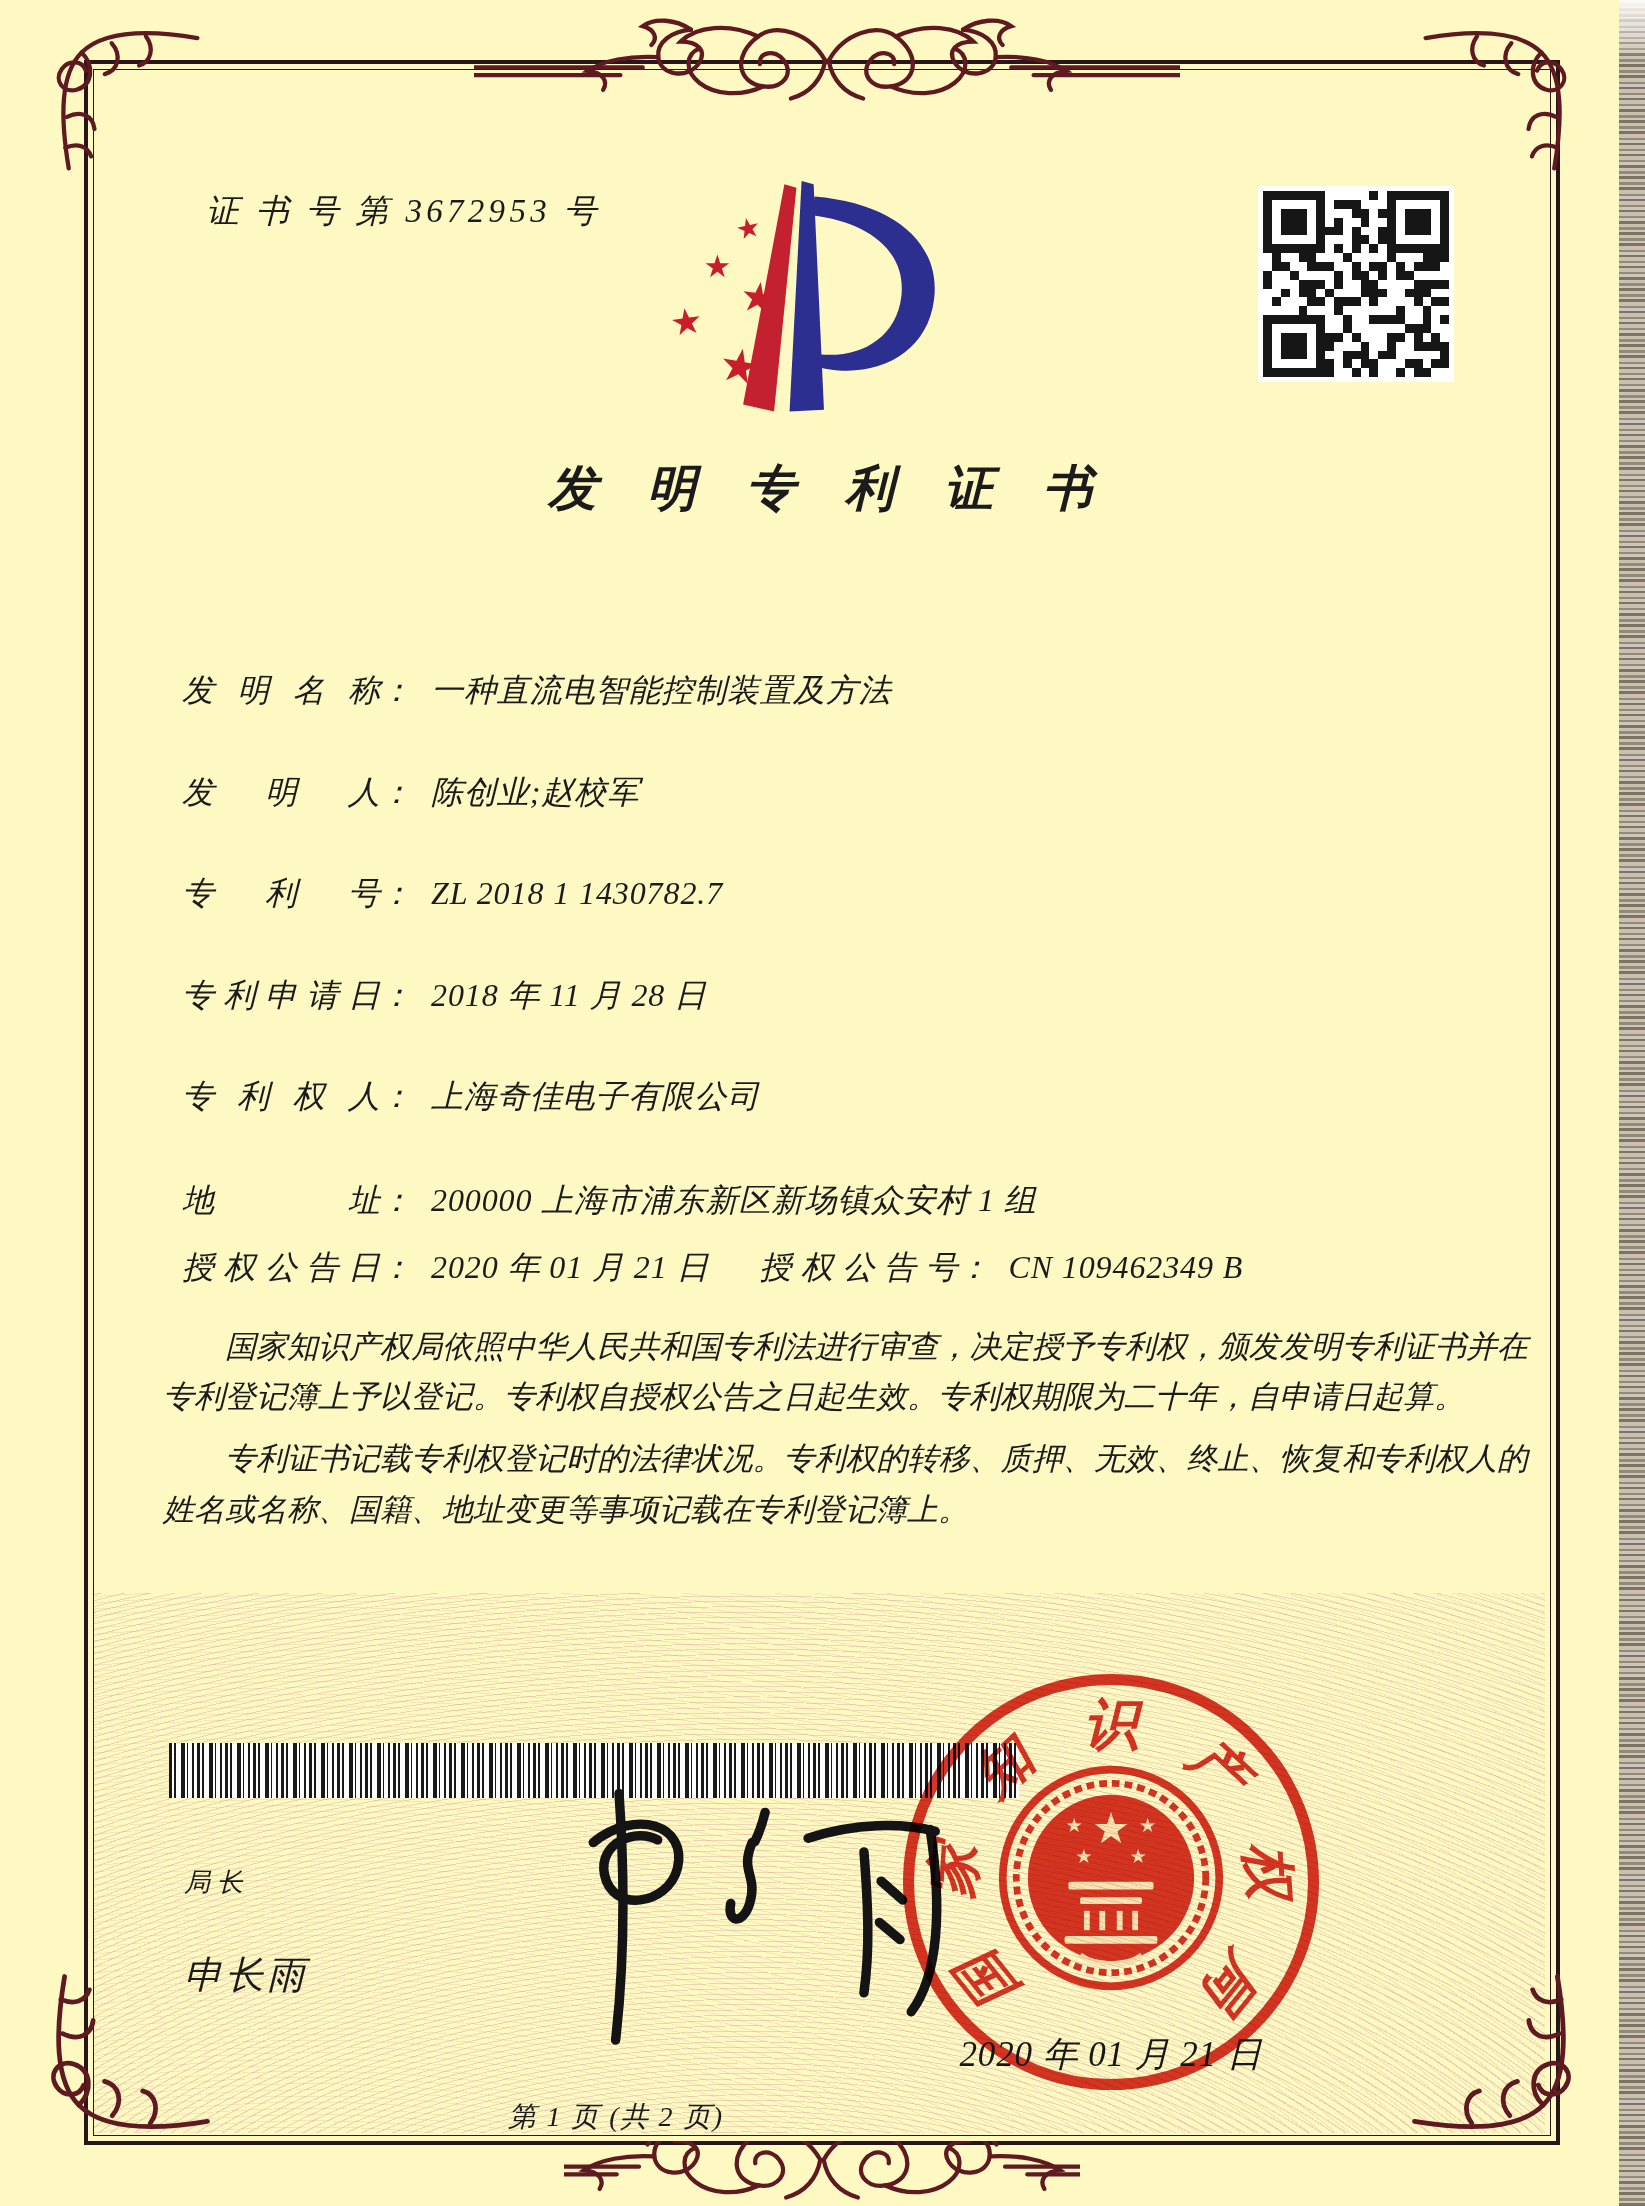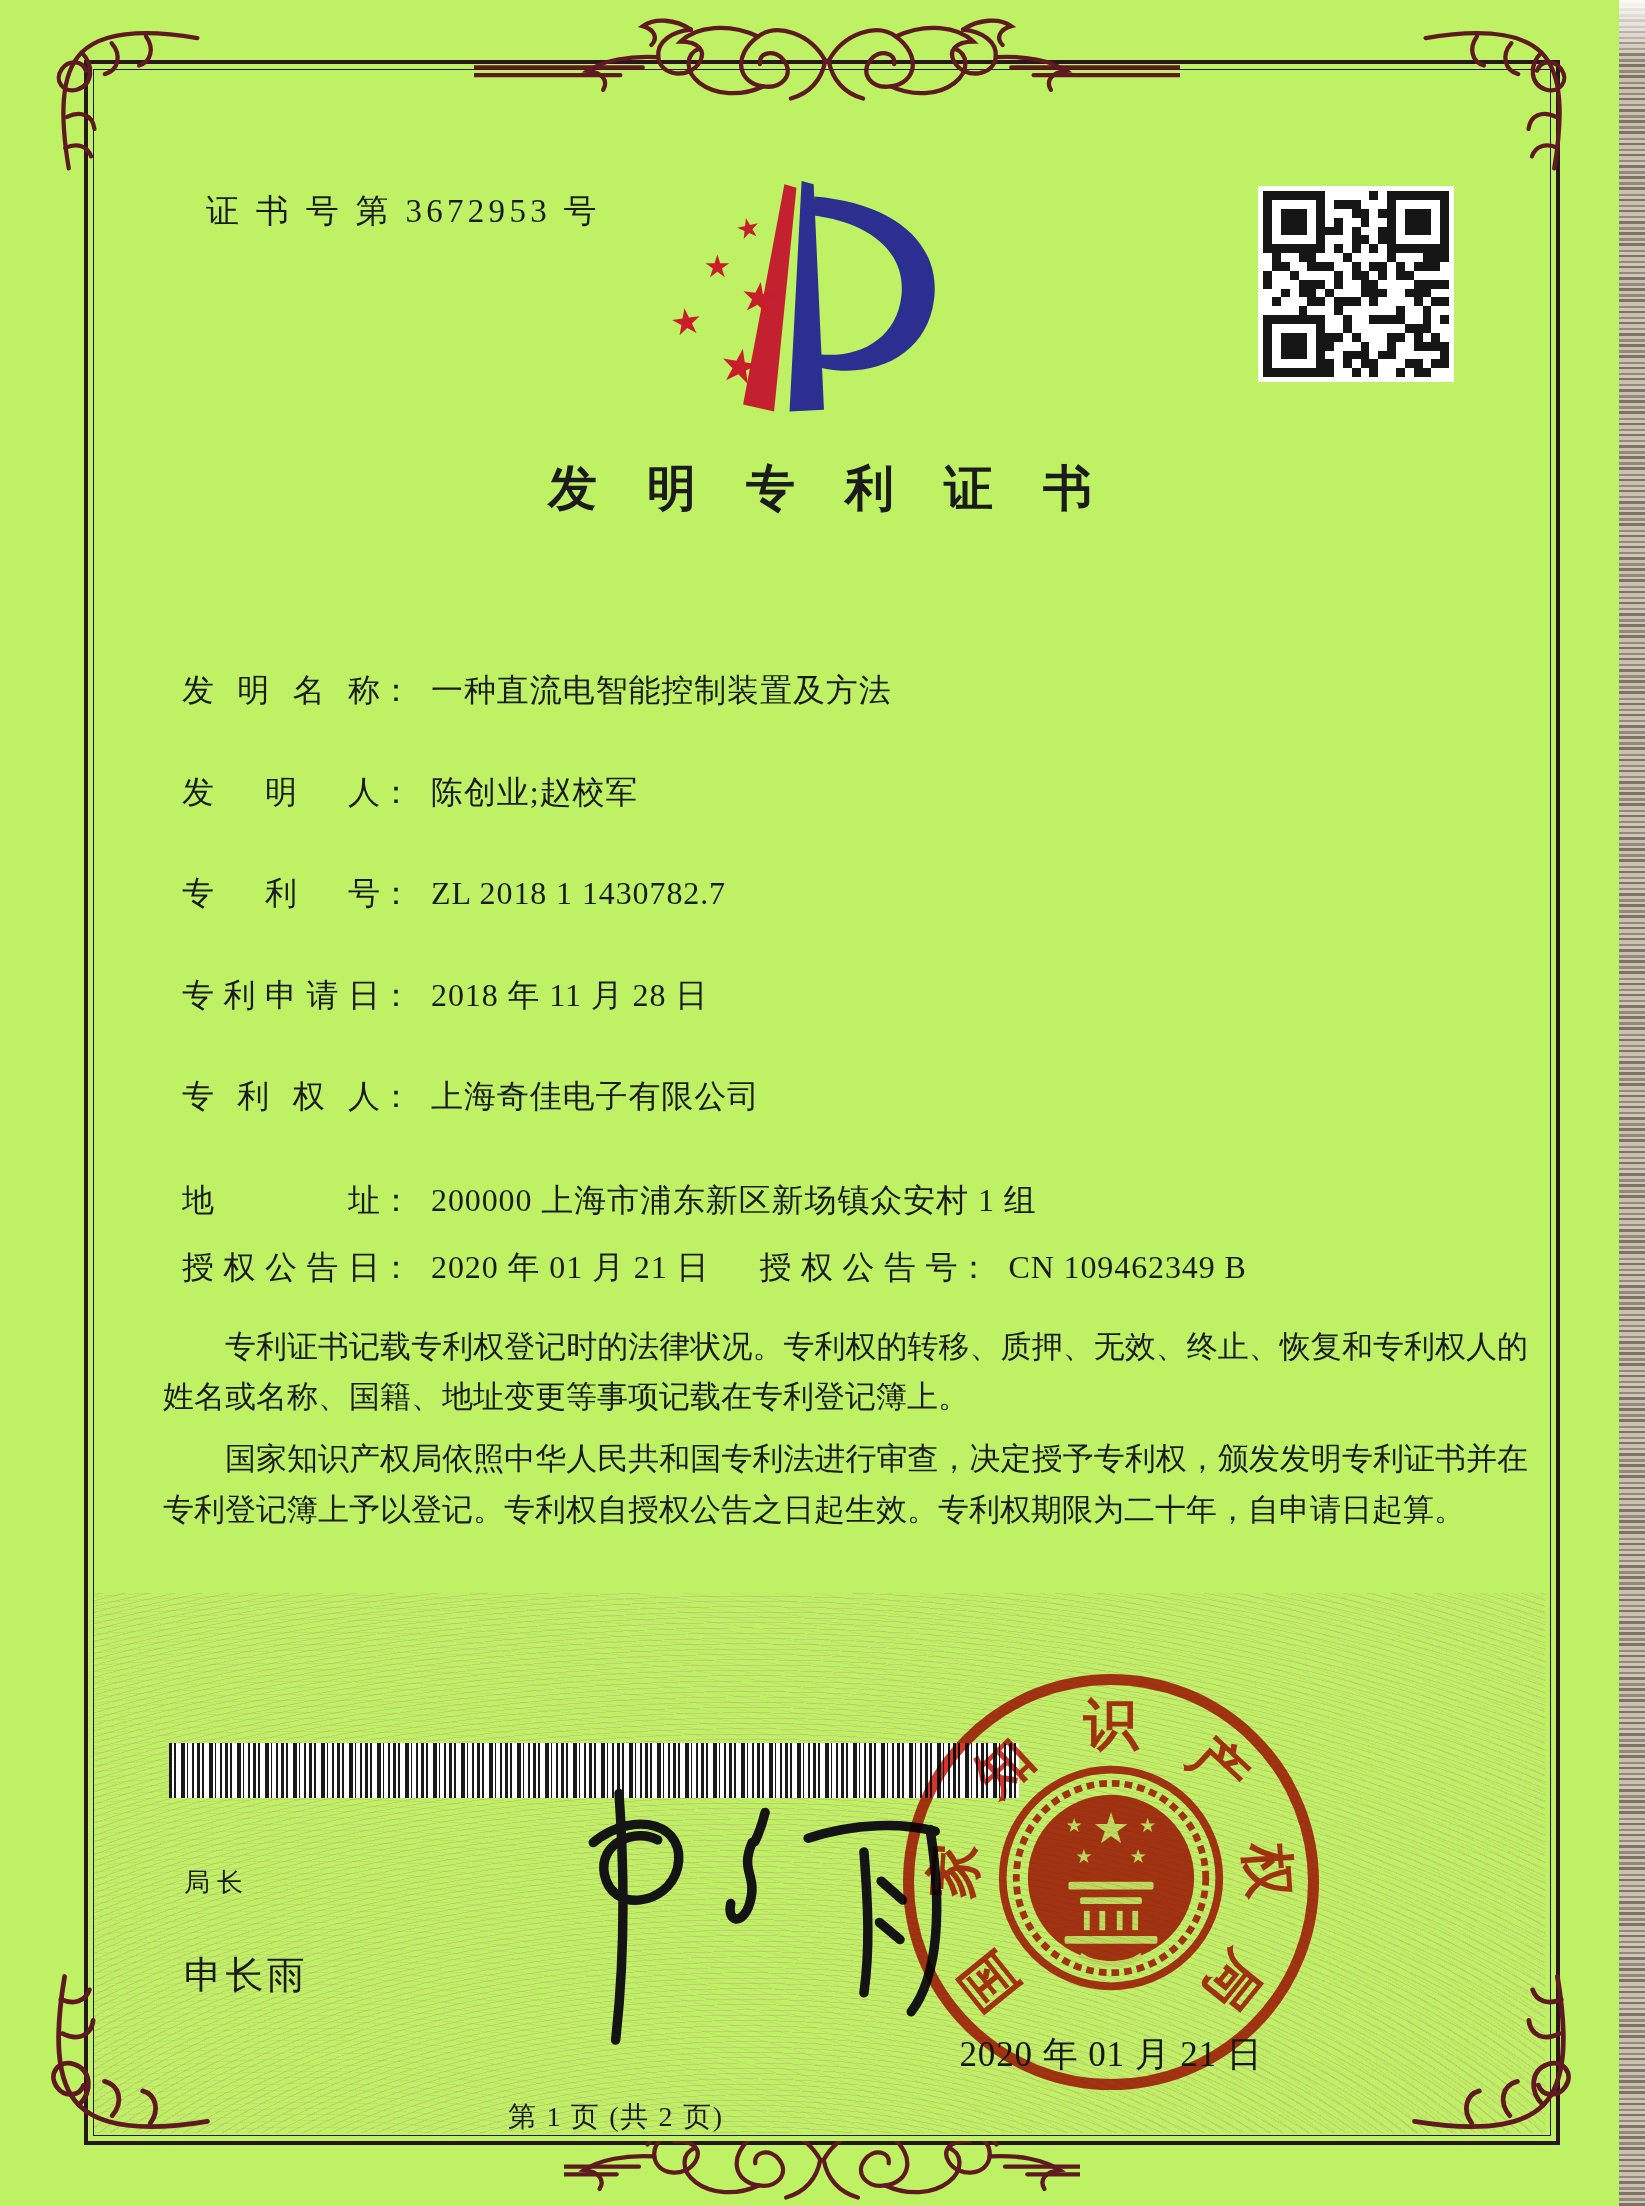--- a/index.html
+++ b/index.html
@@ -3,8 +3,8 @@
 <meta charset="utf-8">
 <style>
   html,body{margin:0;padding:0;background:#e8e6e2;}
-  .page{position:relative;width:1645px;height:2206px;background:#bef264;overflow:hidden;
-        font-family:"Liberation Serif","DejaVu Serif",serif;color:#1b1b1b;}
+  .page{position:relative;width:1645px;height:2206px;background:#fef9c3;overflow:hidden;
+        font-family:"Liberation Serif","DejaVu Serif",serif;color:#1b1b1b;font-style:italic;}
 
   
   .edge-strip{position:absolute;right:0;top:0;width:26px;height:100%;

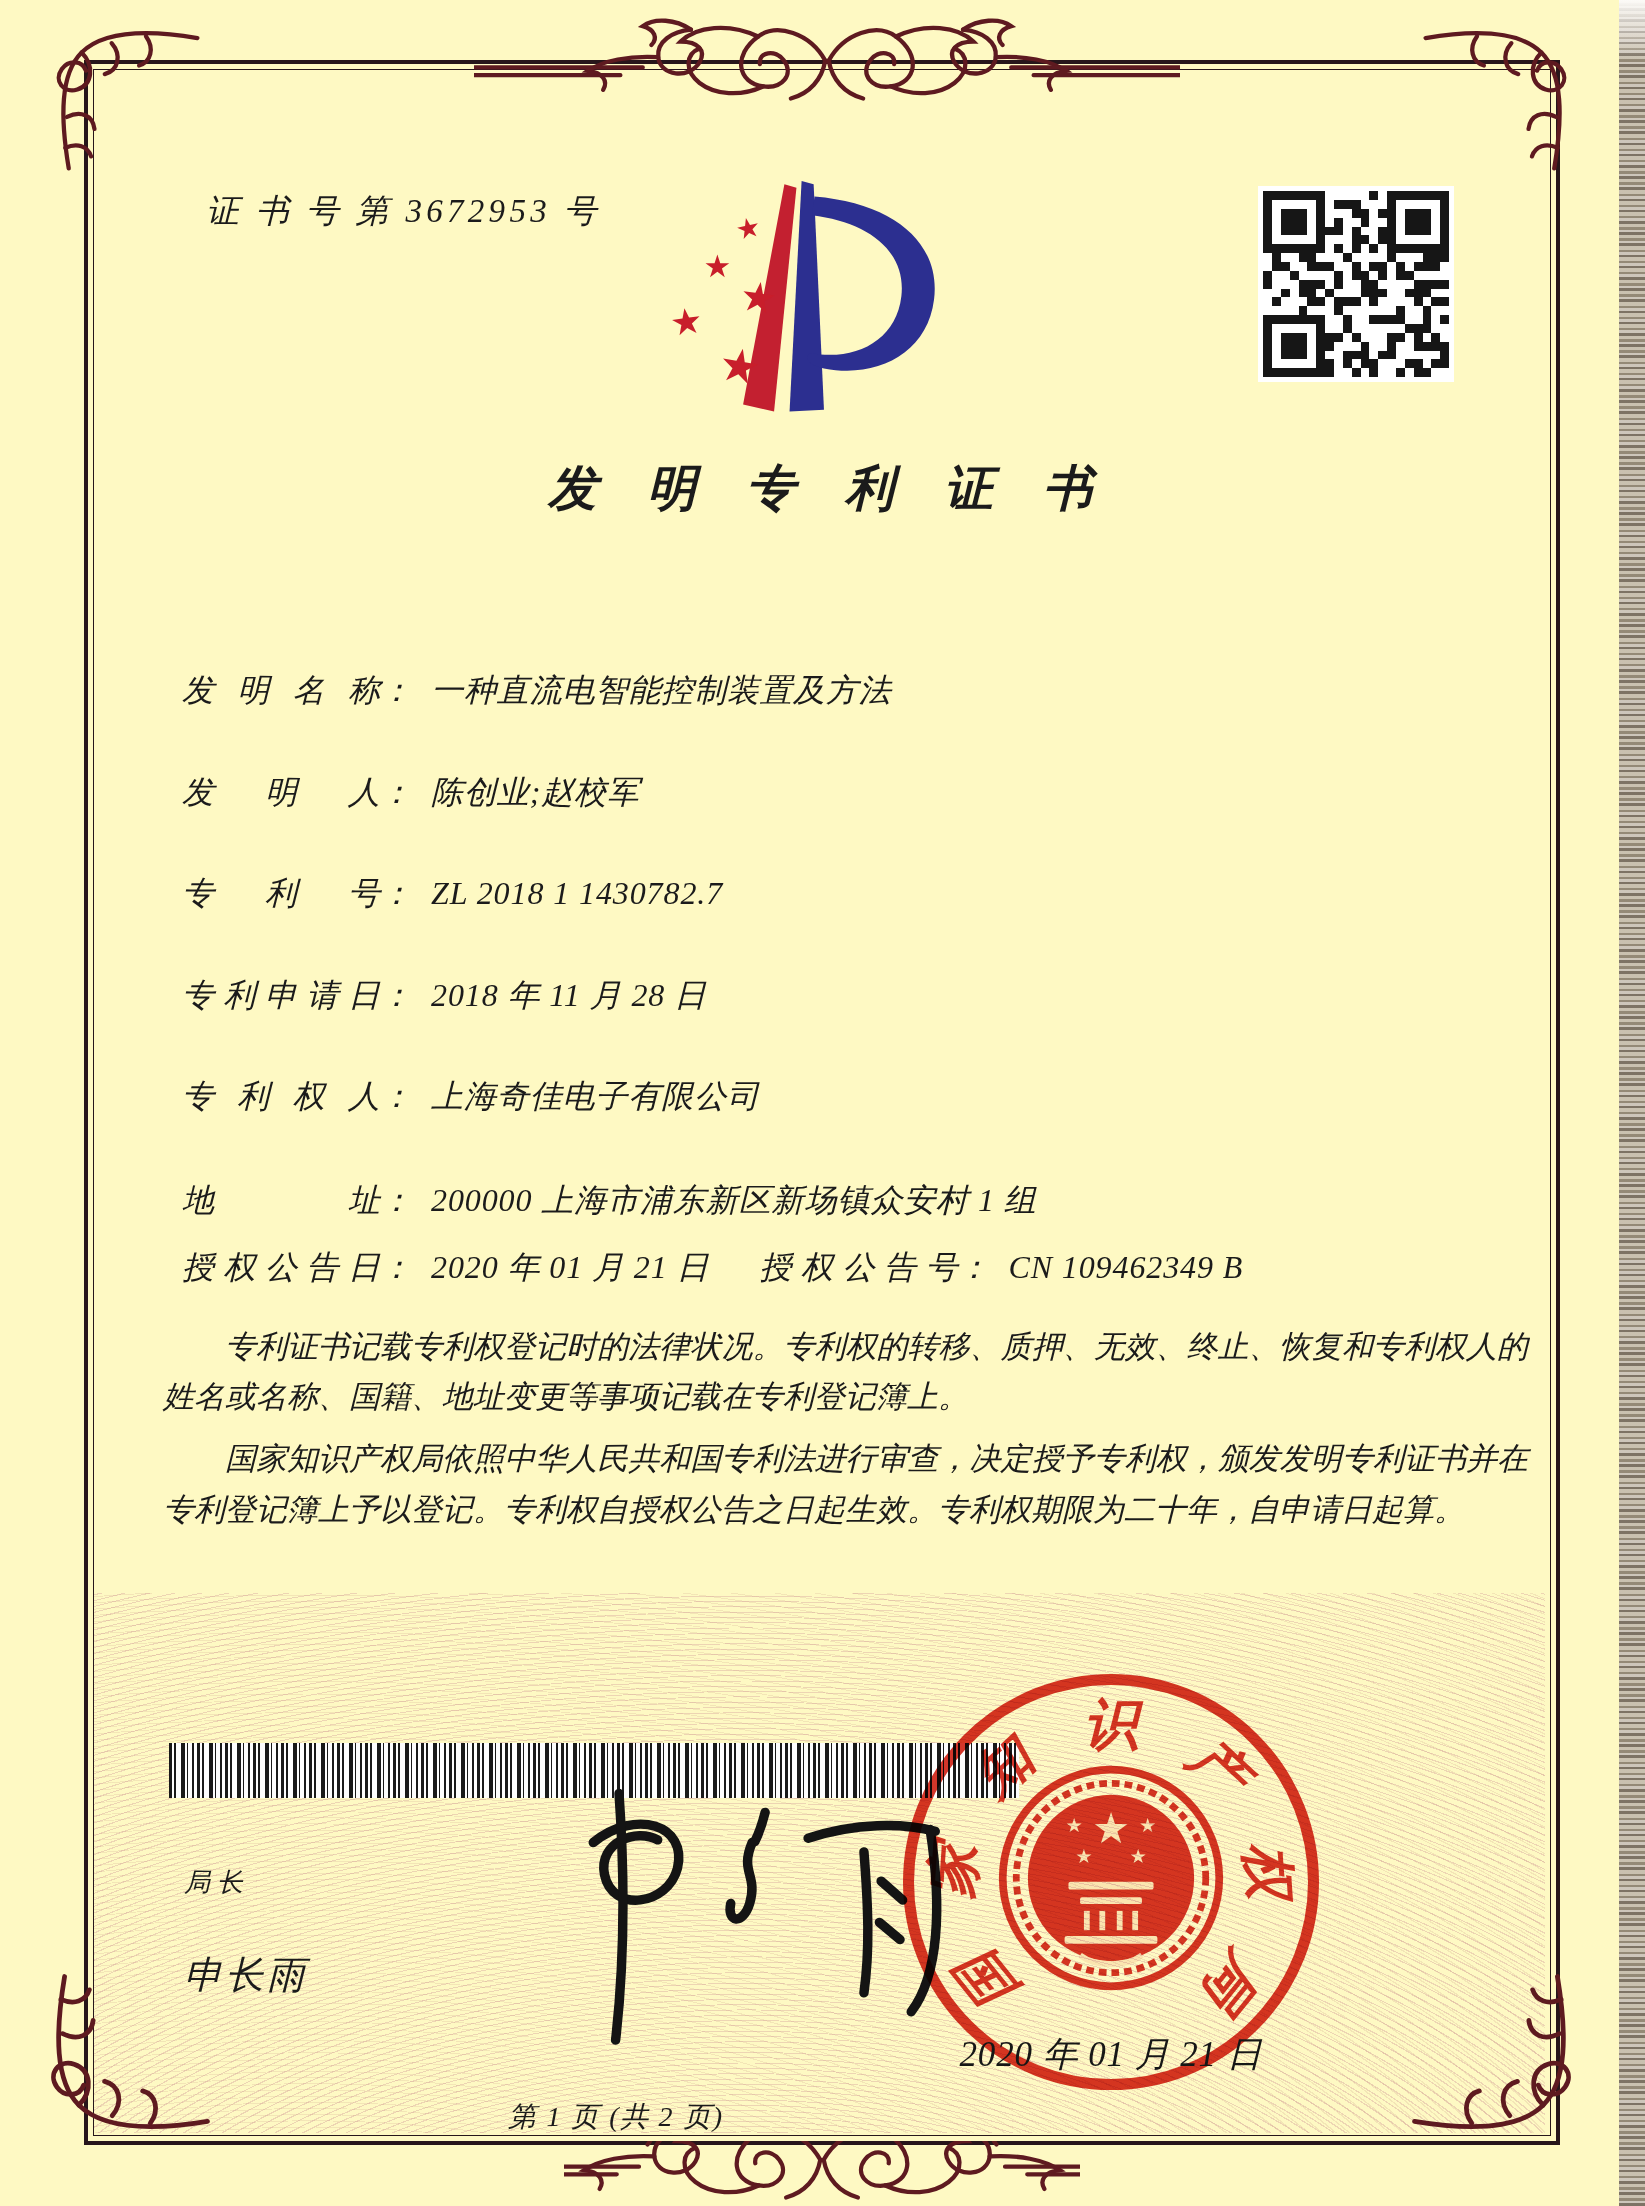--- a/index.html
+++ b/index.html
@@ -176,8 +176,8 @@
   </div>
 
   <div class="paras">
+    <p>国家知识产权局依照中华人民共和国专利法进行审查，决定授予专利权，颁发发明专利证书并在专利登记簿上予以登记。专利权自授权公告之日起生效。专利权期限为二十年，自申请日起算。</p>
     <p>专利证书记载专利权登记时的法律状况。专利权的转移、质押、无效、终止、恢复和专利权人的姓名或名称、国籍、地址变更等事项记载在专利登记簿上。</p>
-    <p>国家知识产权局依照中华人民共和国专利法进行审查，决定授予专利权，颁发发明专利证书并在专利登记簿上予以登记。专利权自授权公告之日起生效。专利权期限为二十年，自申请日起算。</p>
   </div>
 
   <div class="barcode"></div>

